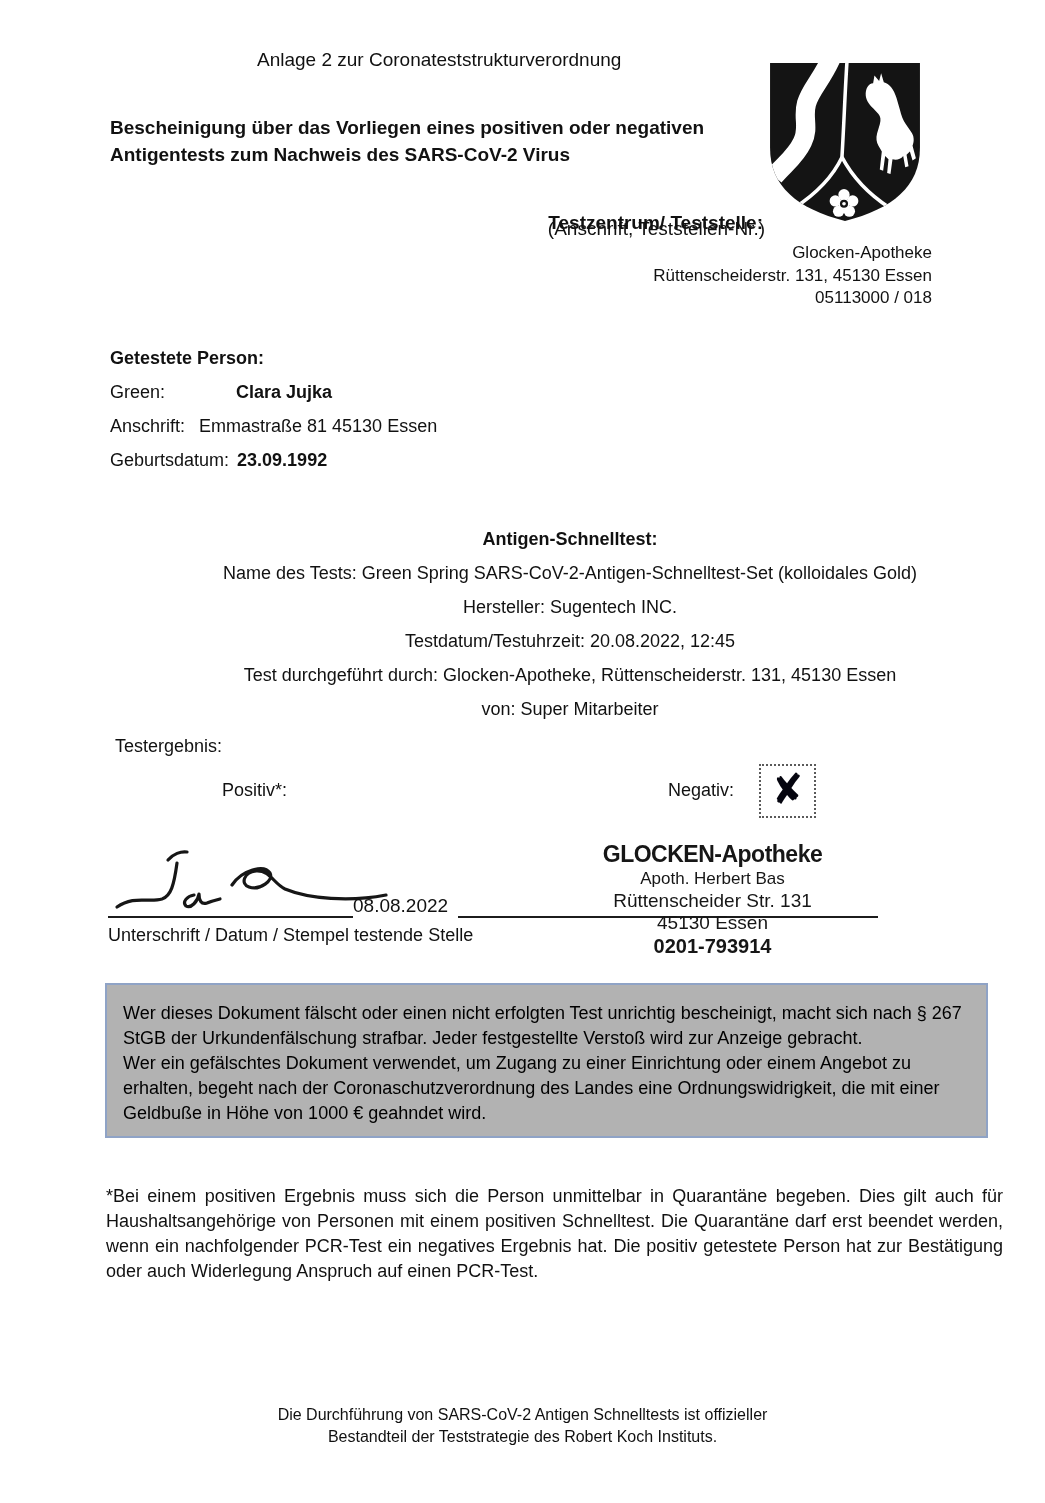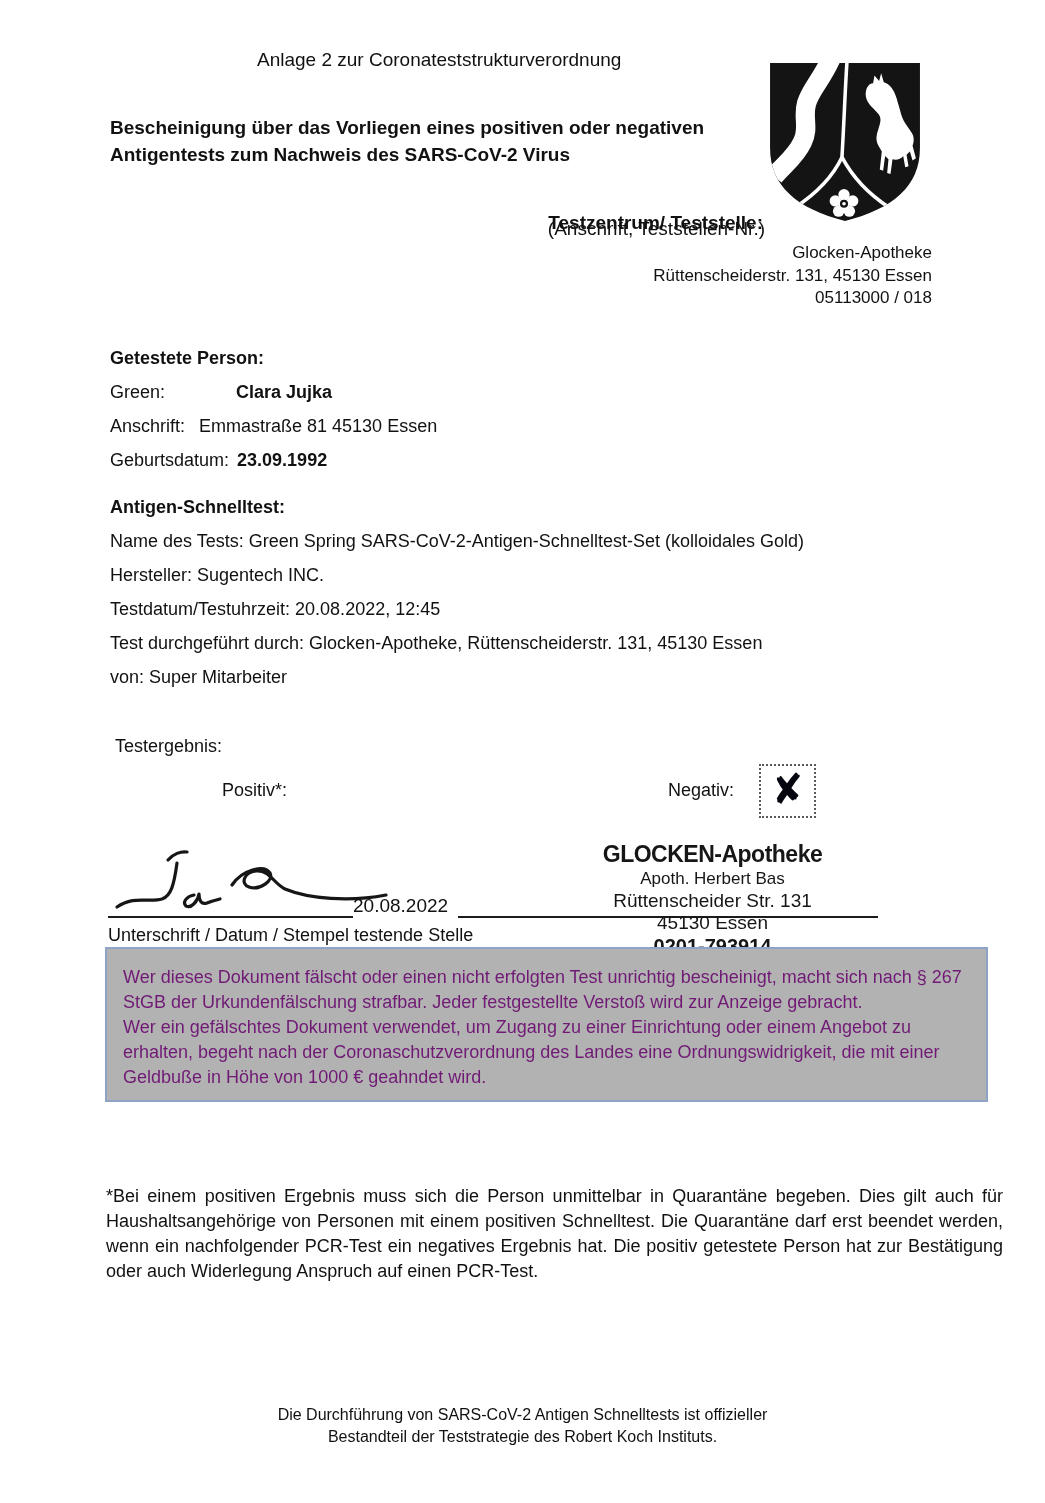--- a/index.html
+++ b/index.html
@@ -27,7 +27,7 @@
 
   .section { left:110px; width:920px; font-size:18px; line-height:34px; }
   .person-section { top:341px; }
-  .test-section   { top:490px; }
+  .test-section   { top:522px;text-align:center; }
   .section .heading { font-weight:bold; }
   .label-name { display:inline-block; width:126px; }
   .val-bold { font-weight:bold; }

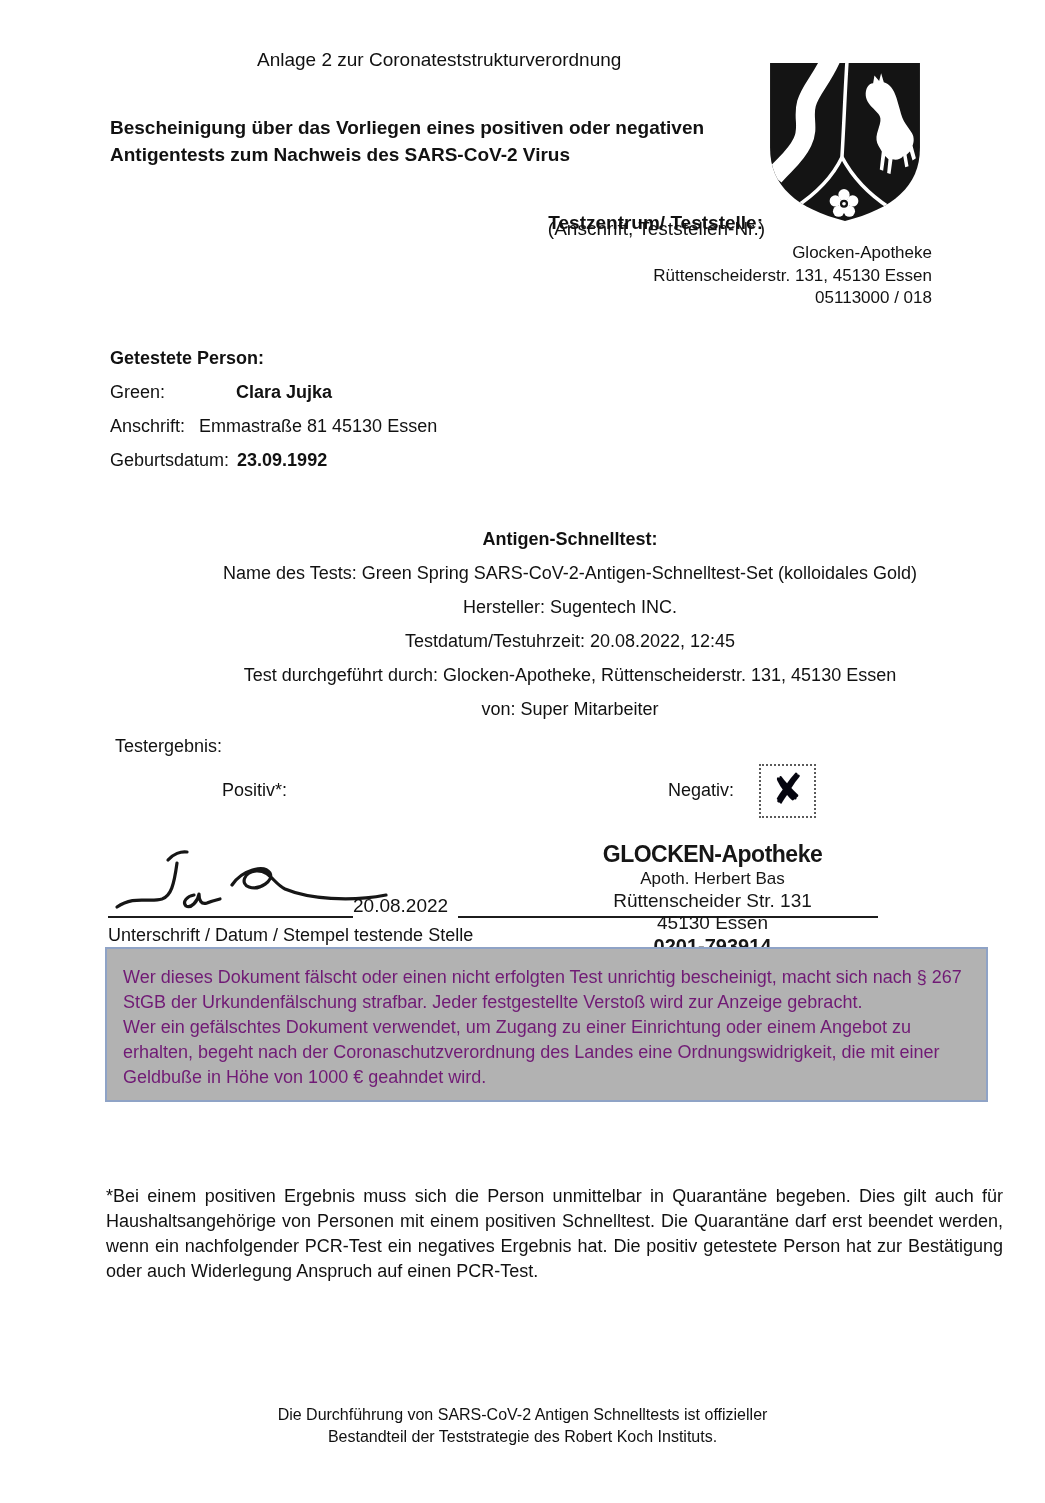--- a/index.html
+++ b/index.html
@@ -161,7 +161,7 @@
   </svg>
 
   <div class="abs sig-line-1"></div>
-  <div class="abs sig-date">20.08.2022</div>
+  <div class="abs sig-date">08.08.2022</div>
   <div class="abs sig-line-2"></div>
   <div class="abs sig-caption">Unterschrift / Datum / Stempel testende Stelle</div>
 

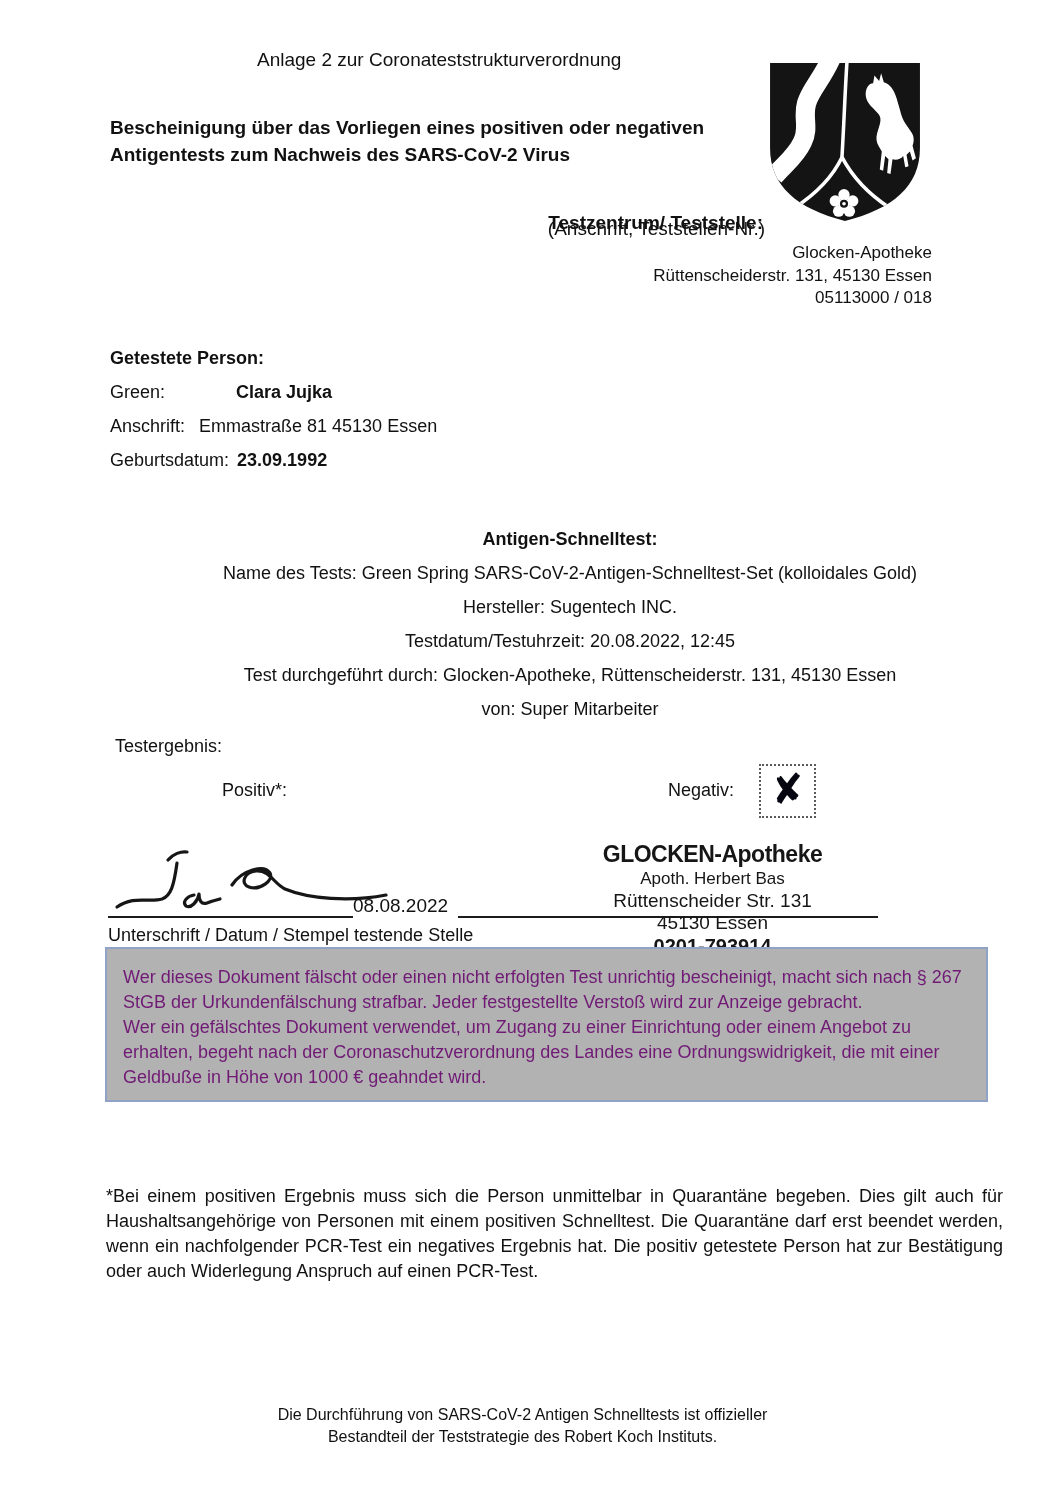--- a/index.html
+++ b/index.html
@@ -62,12 +62,12 @@
   .stamp-line5 { font-size:20px; font-weight:bold; line-height:24px; }
 
   .warning-box {
-    left:105px; top:947px; width:883px;
+    left:105px; top:983px; width:883px;
     background:#b2b2b2;
     border:2px solid #8fa3c6;
     padding:16px 16px 10px 16px;
     font-size:18px; line-height:25px;
-    color:#701a75;
+    color:#000000;
   }
 
   .footnote {

